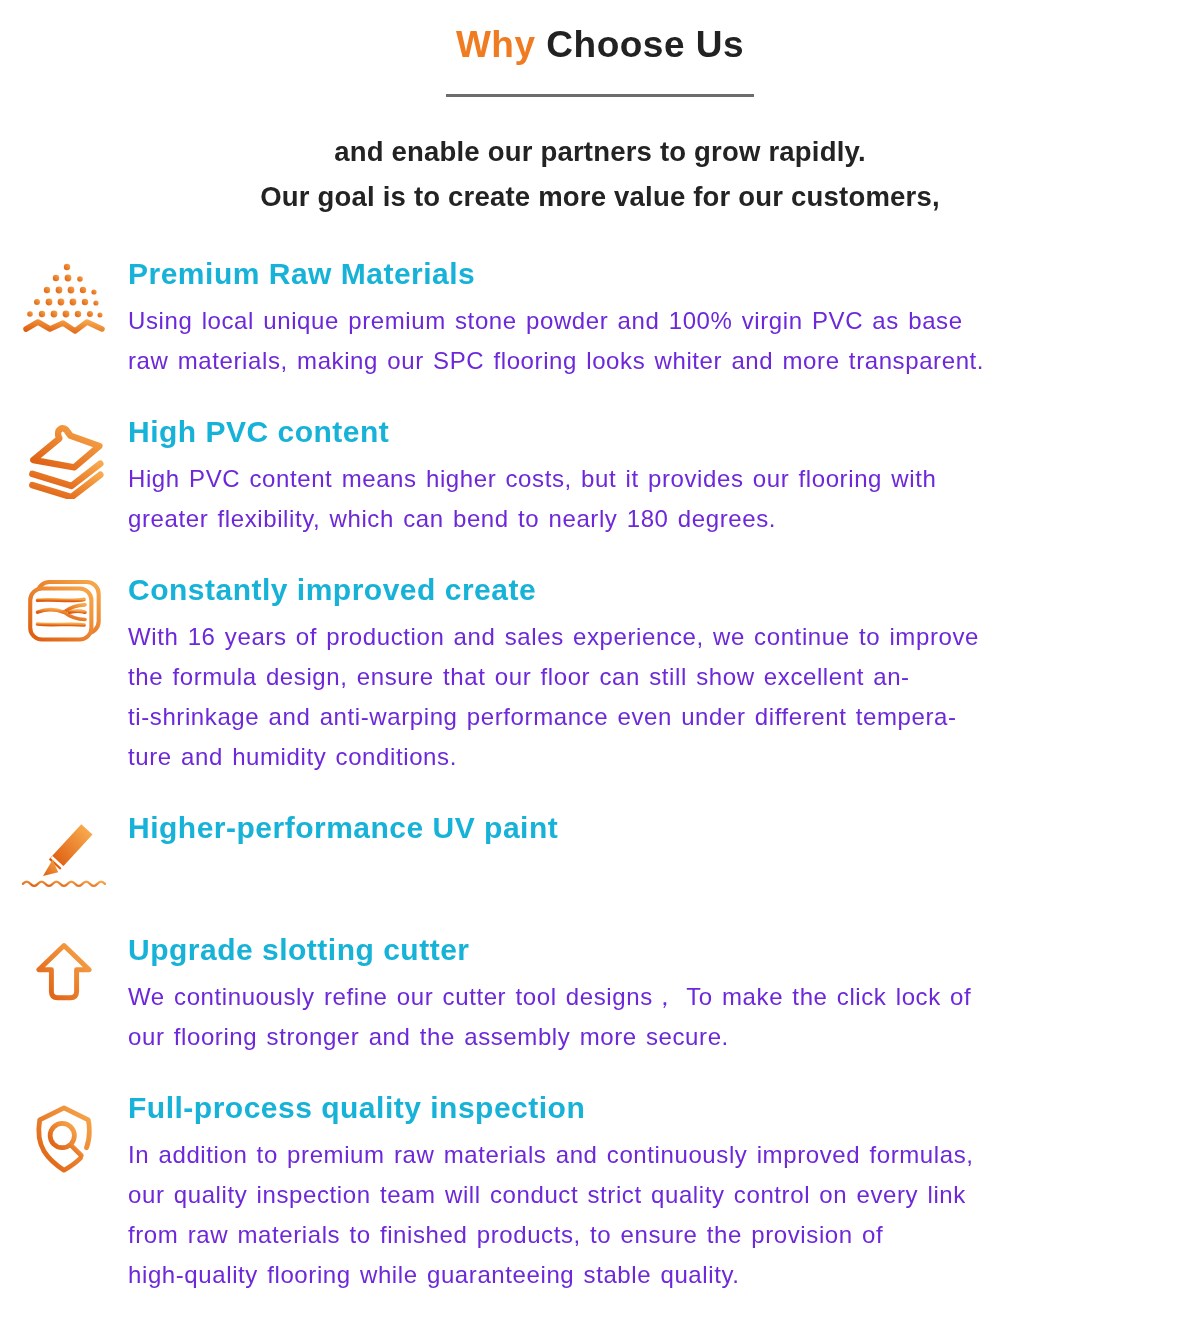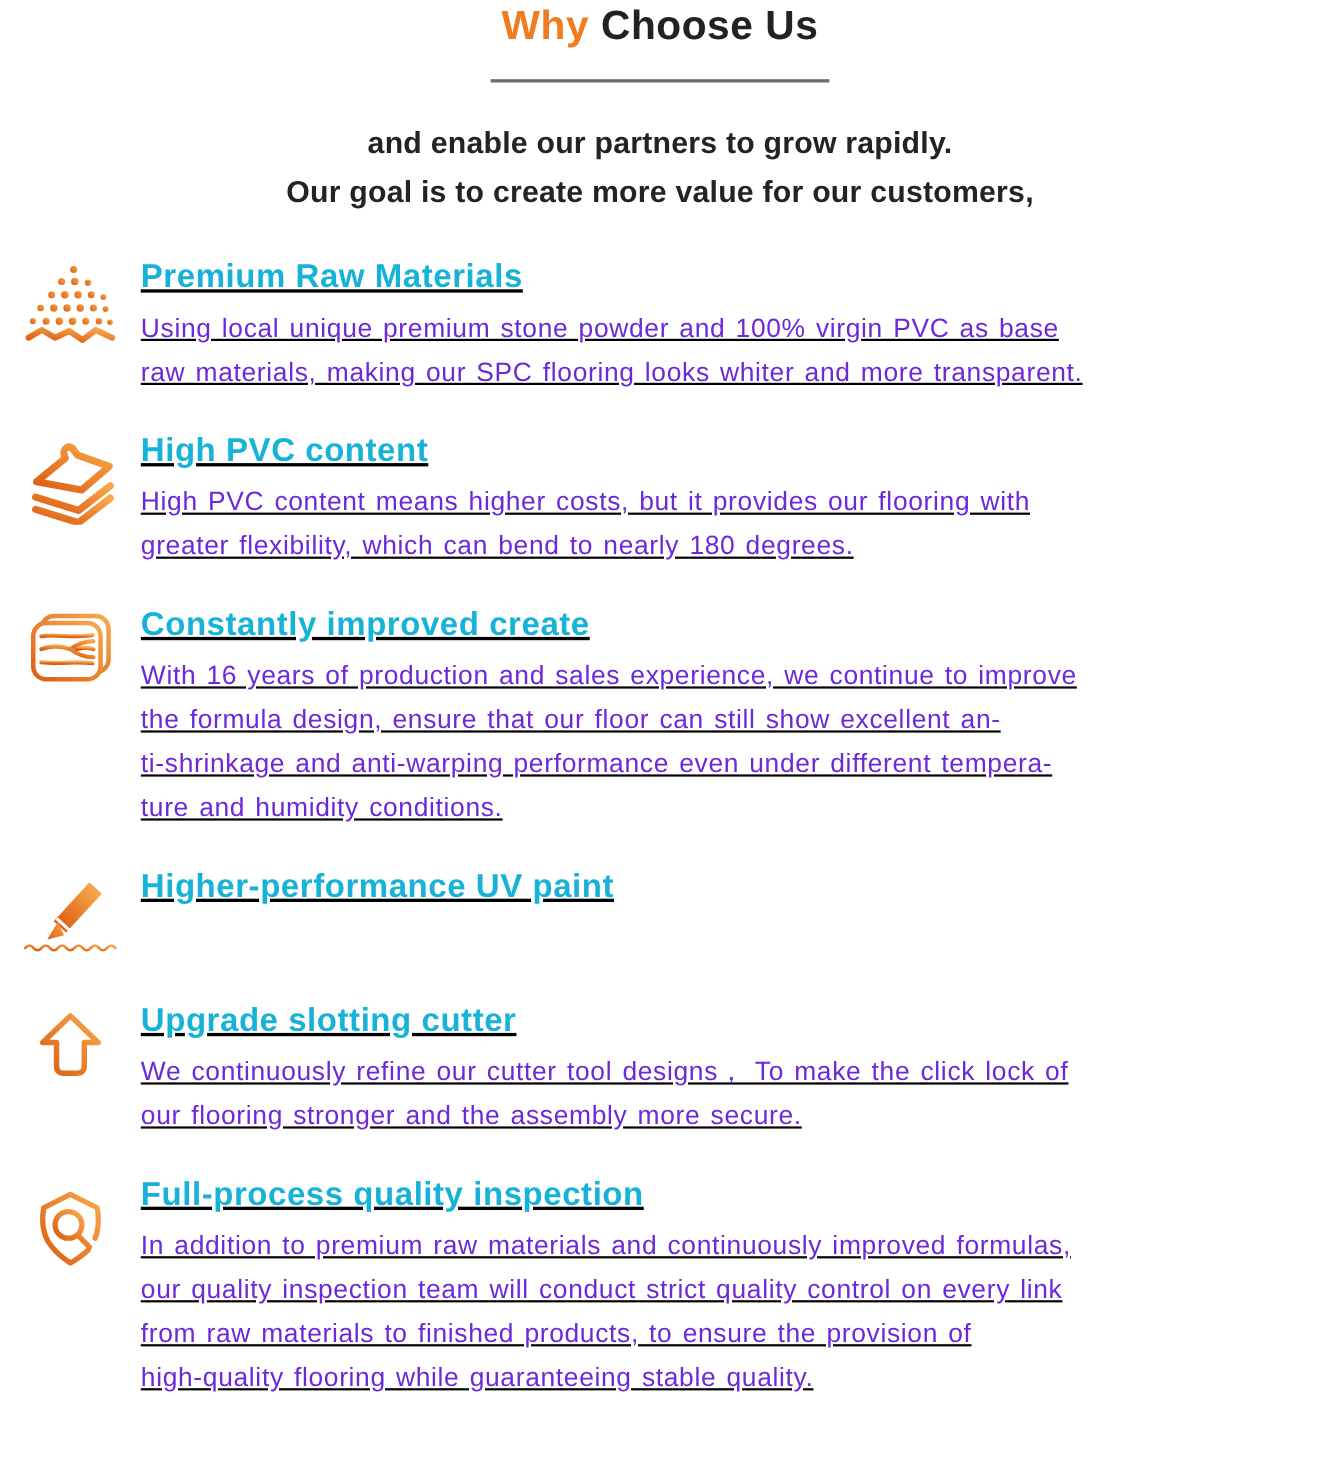--- a/index.html
+++ b/index.html
@@ -11,7 +11,7 @@
     font-family: "Liberation Sans", sans-serif;
     -webkit-font-smoothing: antialiased;
   }
-  .header { text-align: center; }
+  .header { padding-top: 22px; text-align: center; }
   .page-title {
     font-size: 37px;
     font-weight: 700;

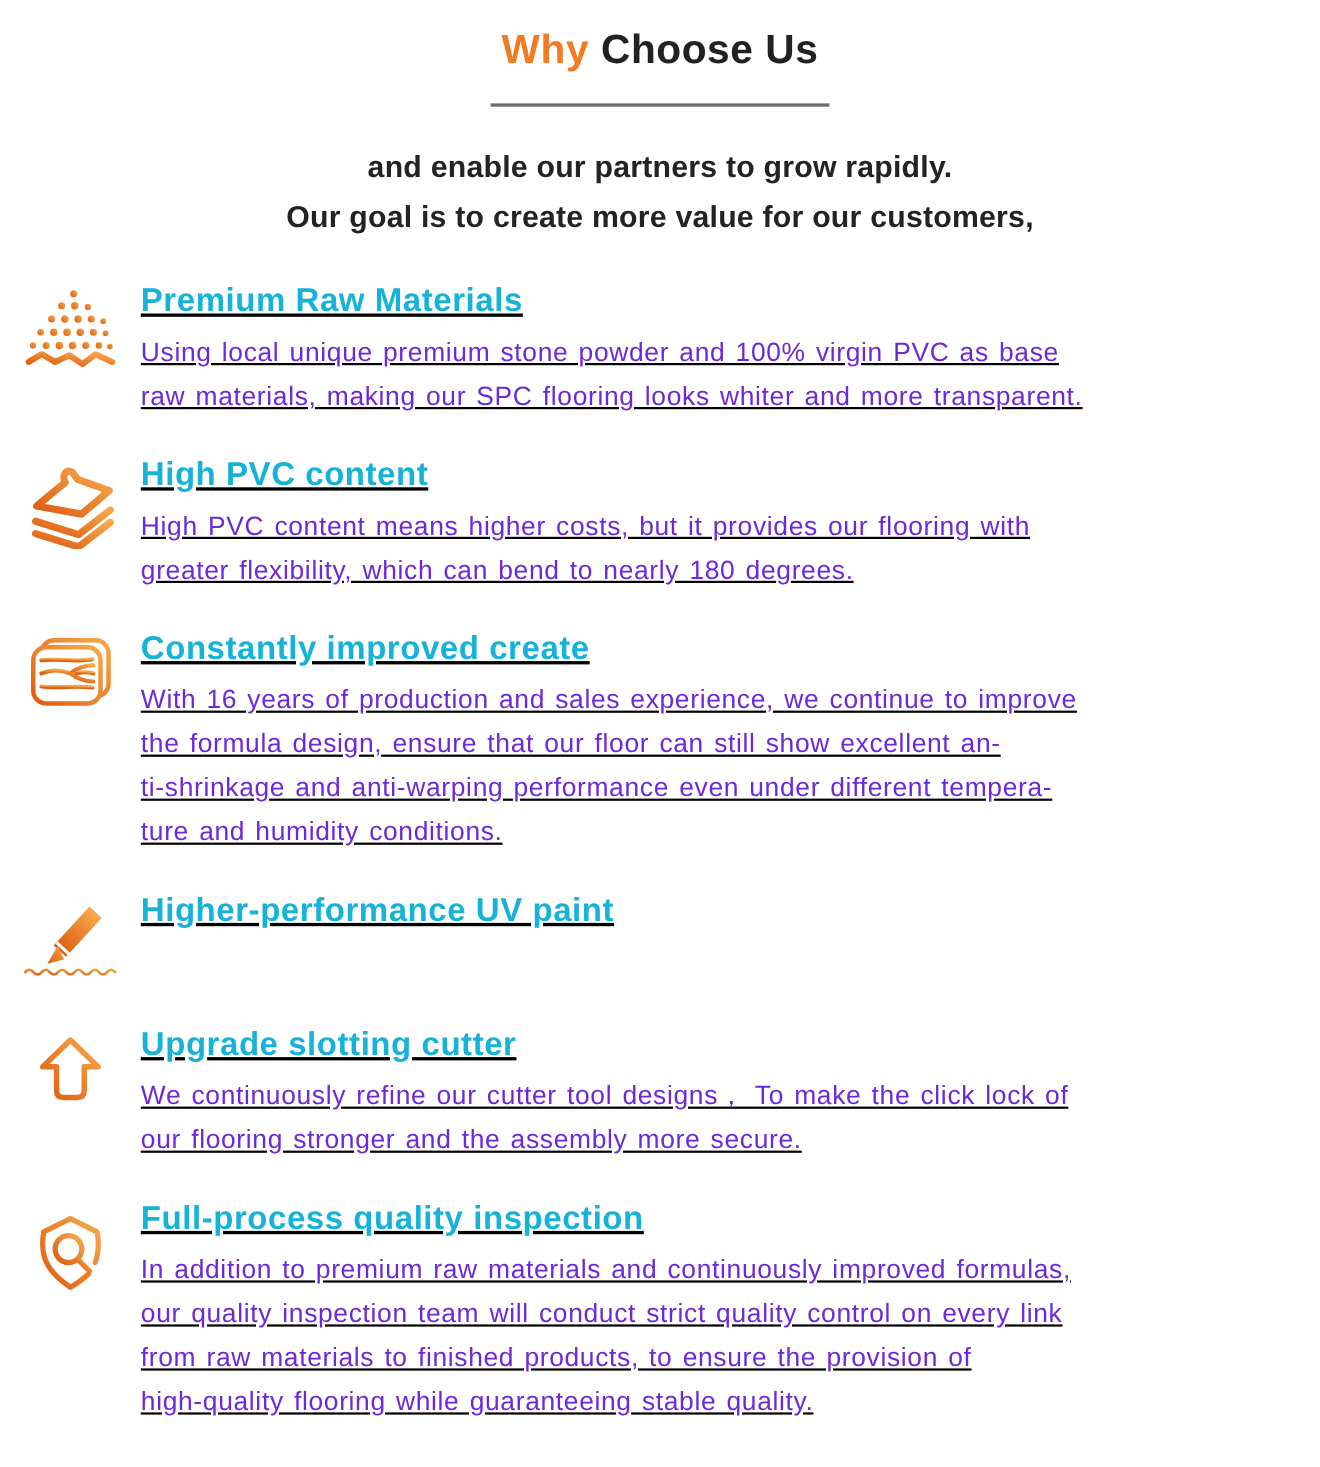--- a/index.html
+++ b/index.html
@@ -45,7 +45,7 @@
     justify-content: center;
     padding-top: 4px;
   }
-  .text-cell { flex: 1 1 auto; padding-right: 60px; text-decoration: underline; }
+  .text-cell { flex: 1 1 auto; padding-right: 60px; }
   .feature h2 {
     font-size: 30px;
     line-height: 34px;

